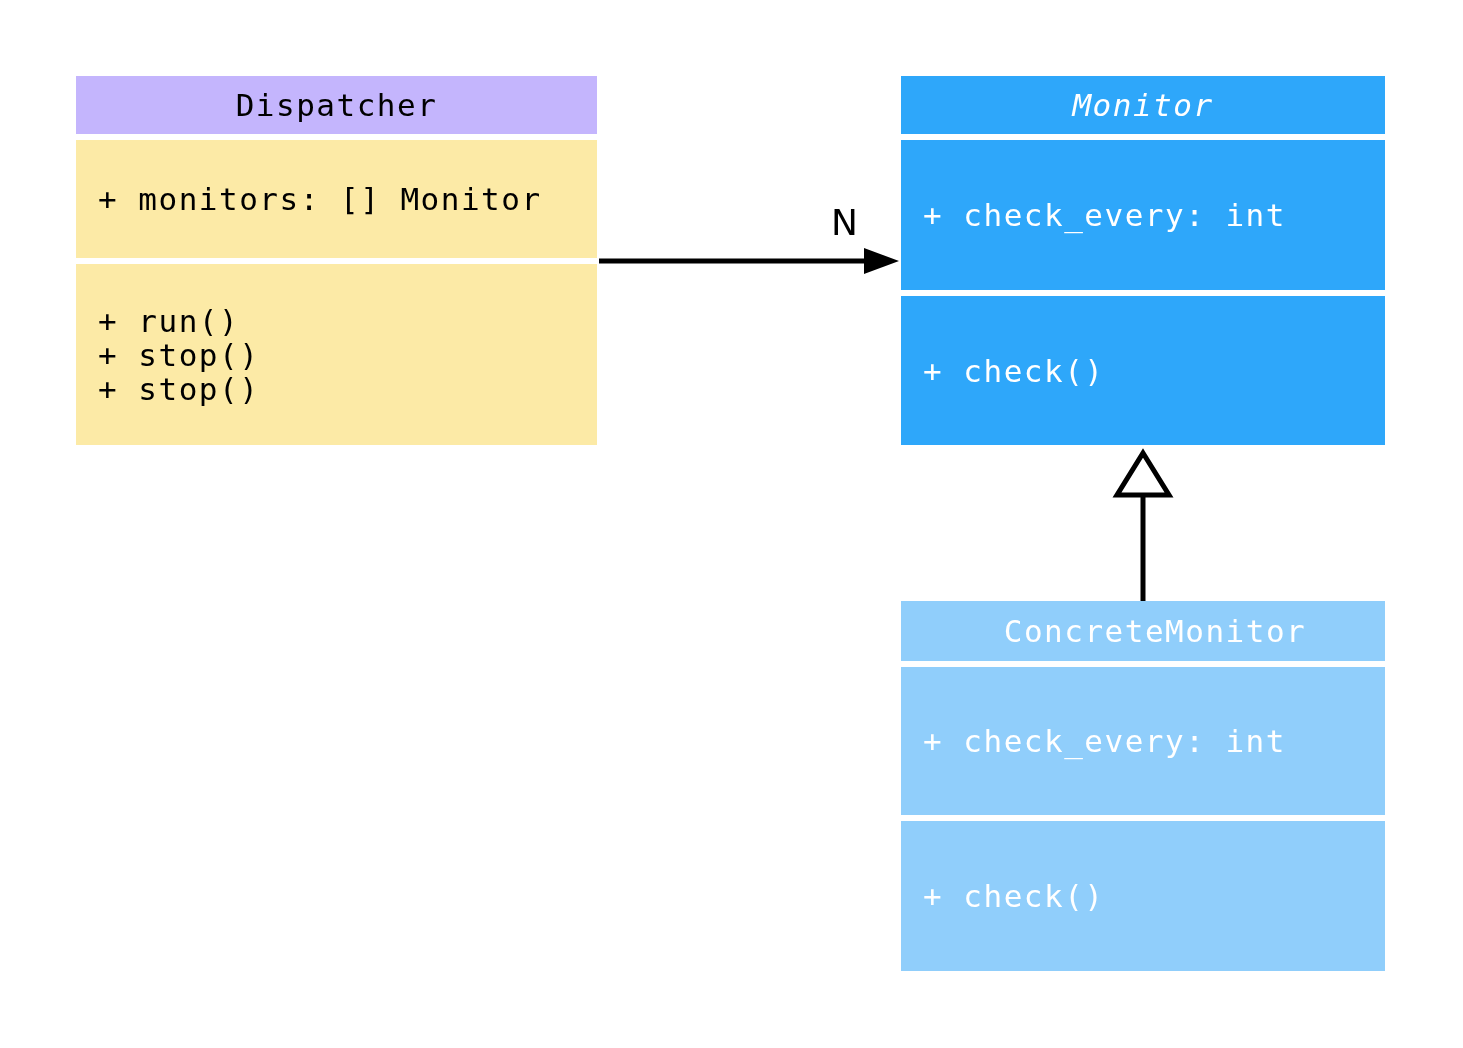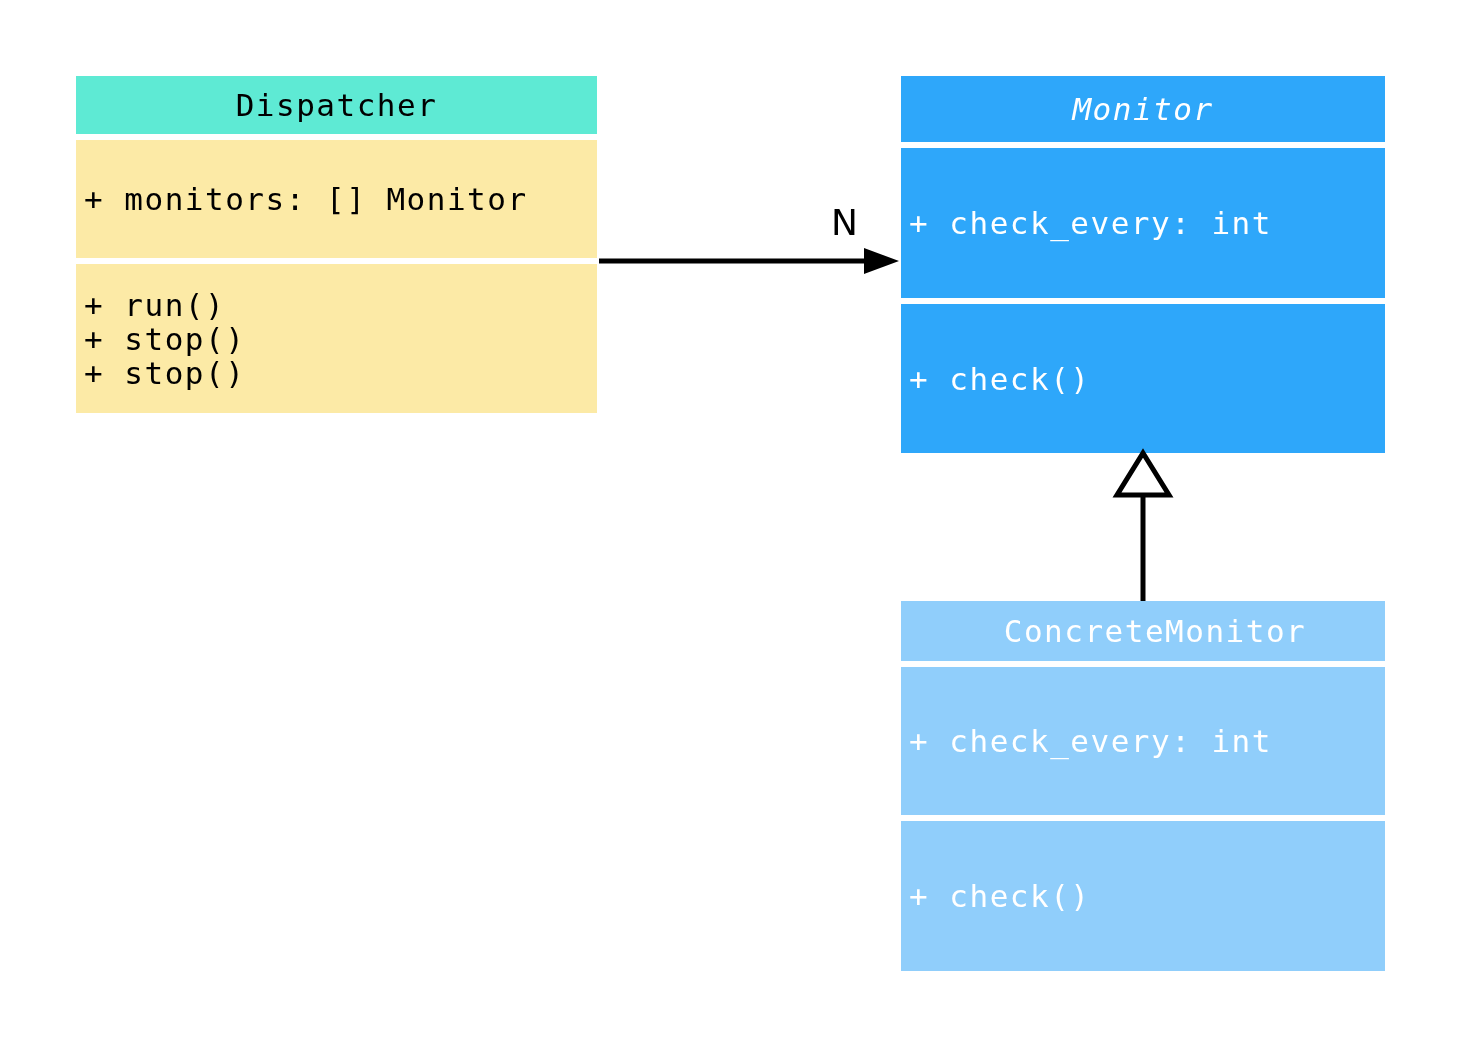--- a/index.html
+++ b/index.html
@@ -82,7 +82,7 @@
 <div class="canvas">
 
   <div class="class-box box-dispatcher" style="color: rgb(0, 0, 0);">
-    <div class="sec title" style="background-color: #5eead4;">Dispatcher</div>
+    <div class="sec title" style="background-color: #c4b5fd;">Dispatcher</div>
     <div class="sec body attrs" style="background-color: rgb(252, 234, 166);">
       <div>+ monitors: [] Monitor</div>
     </div>

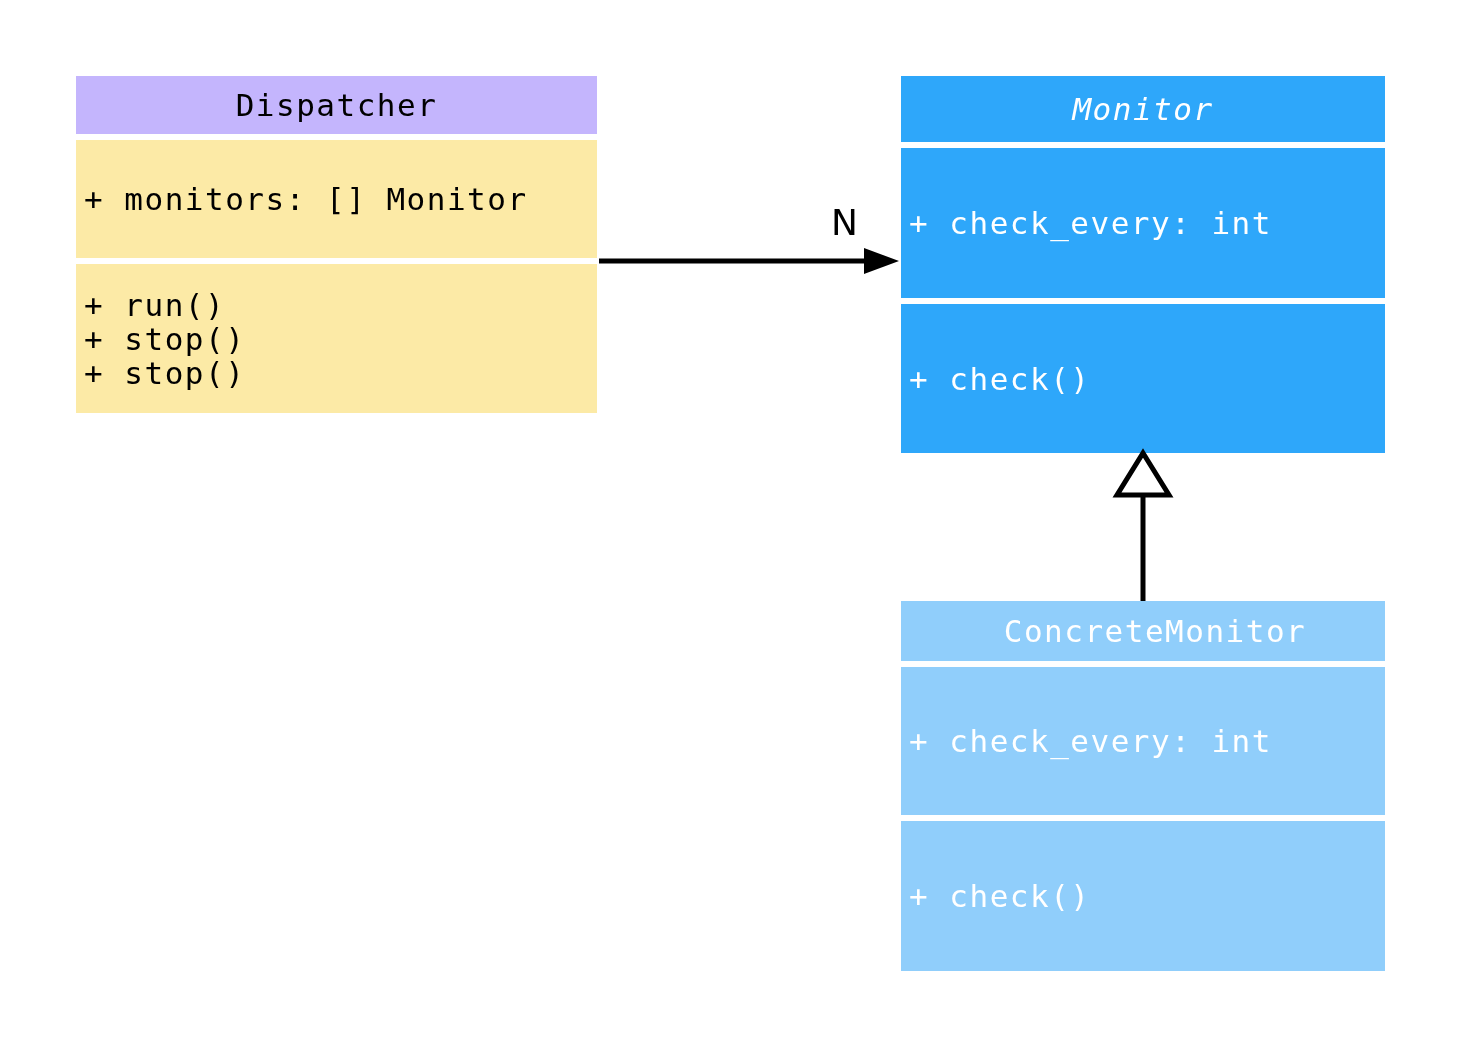--- a/index.html
+++ b/index.html
@@ -48,7 +48,7 @@
 
   
   .box-monitor { left: 901px; top: 76px; width: 484px; }
-  .box-monitor .title   { height: 66px; font-style: italic; }
+  .box-monitor .title   { height: 58px; font-style: italic; }
   .box-monitor .attrs   { height: 150px; }
   .box-monitor .methods { height: 149px; }
 

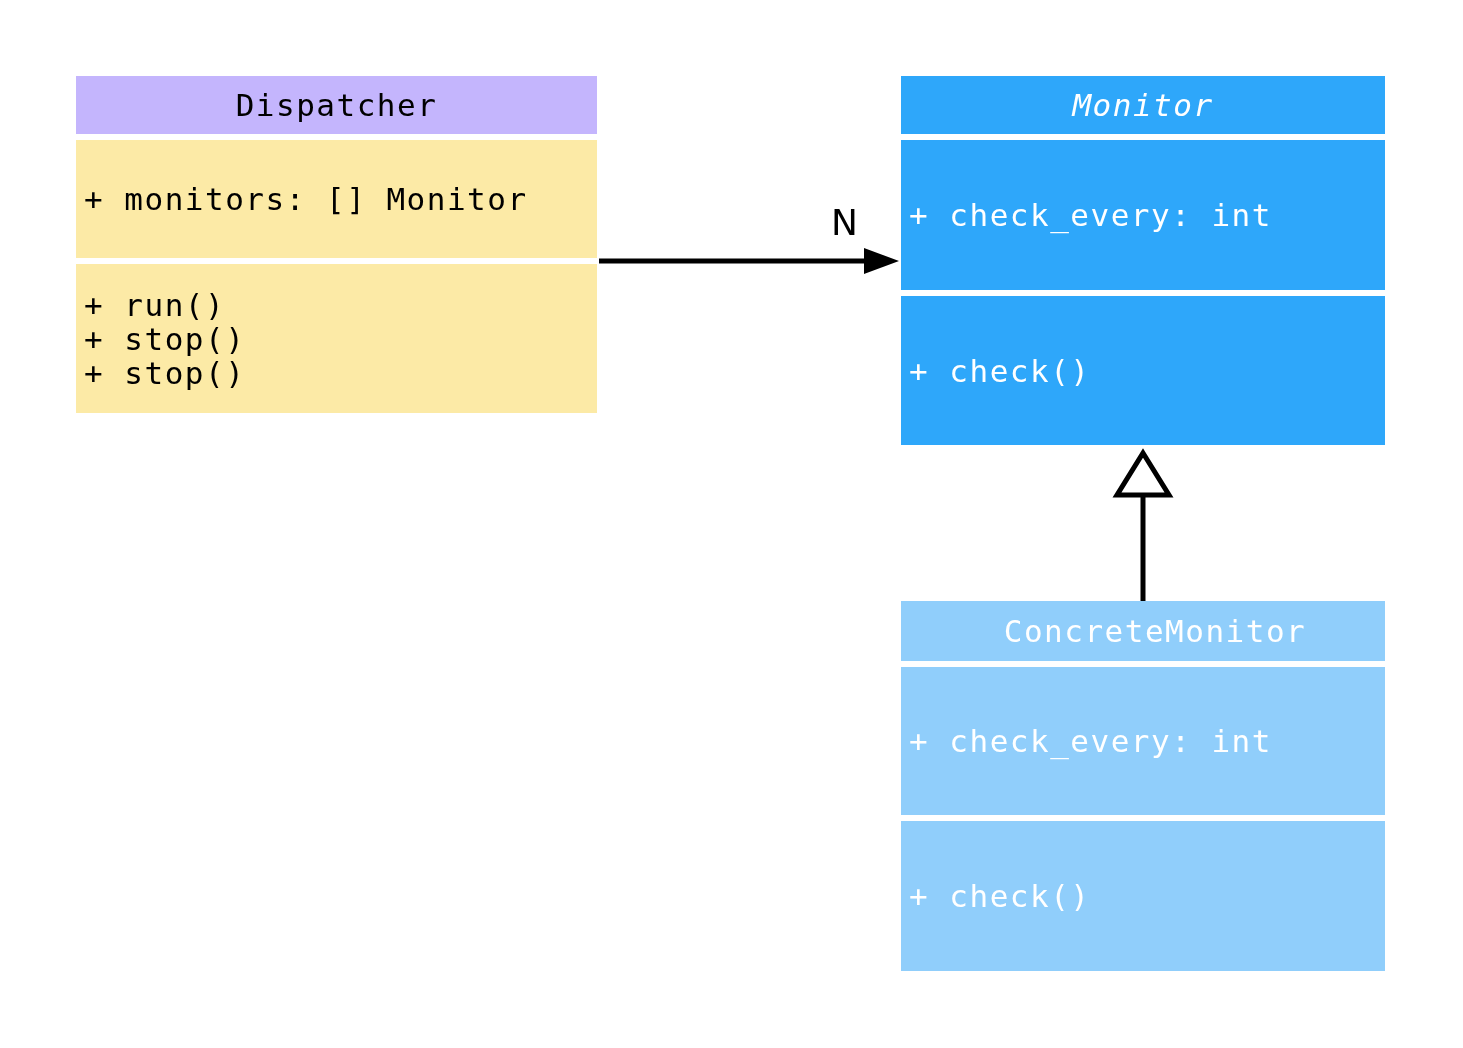--- a/index.html
+++ b/index.html
@@ -35,7 +35,7 @@
   }
   .sec.body {
     align-items: flex-start;
-    padding-left: 8px;
+    padding-left: 22px;
     line-height: 34px;
   }
   .italic { font-style: italic; }

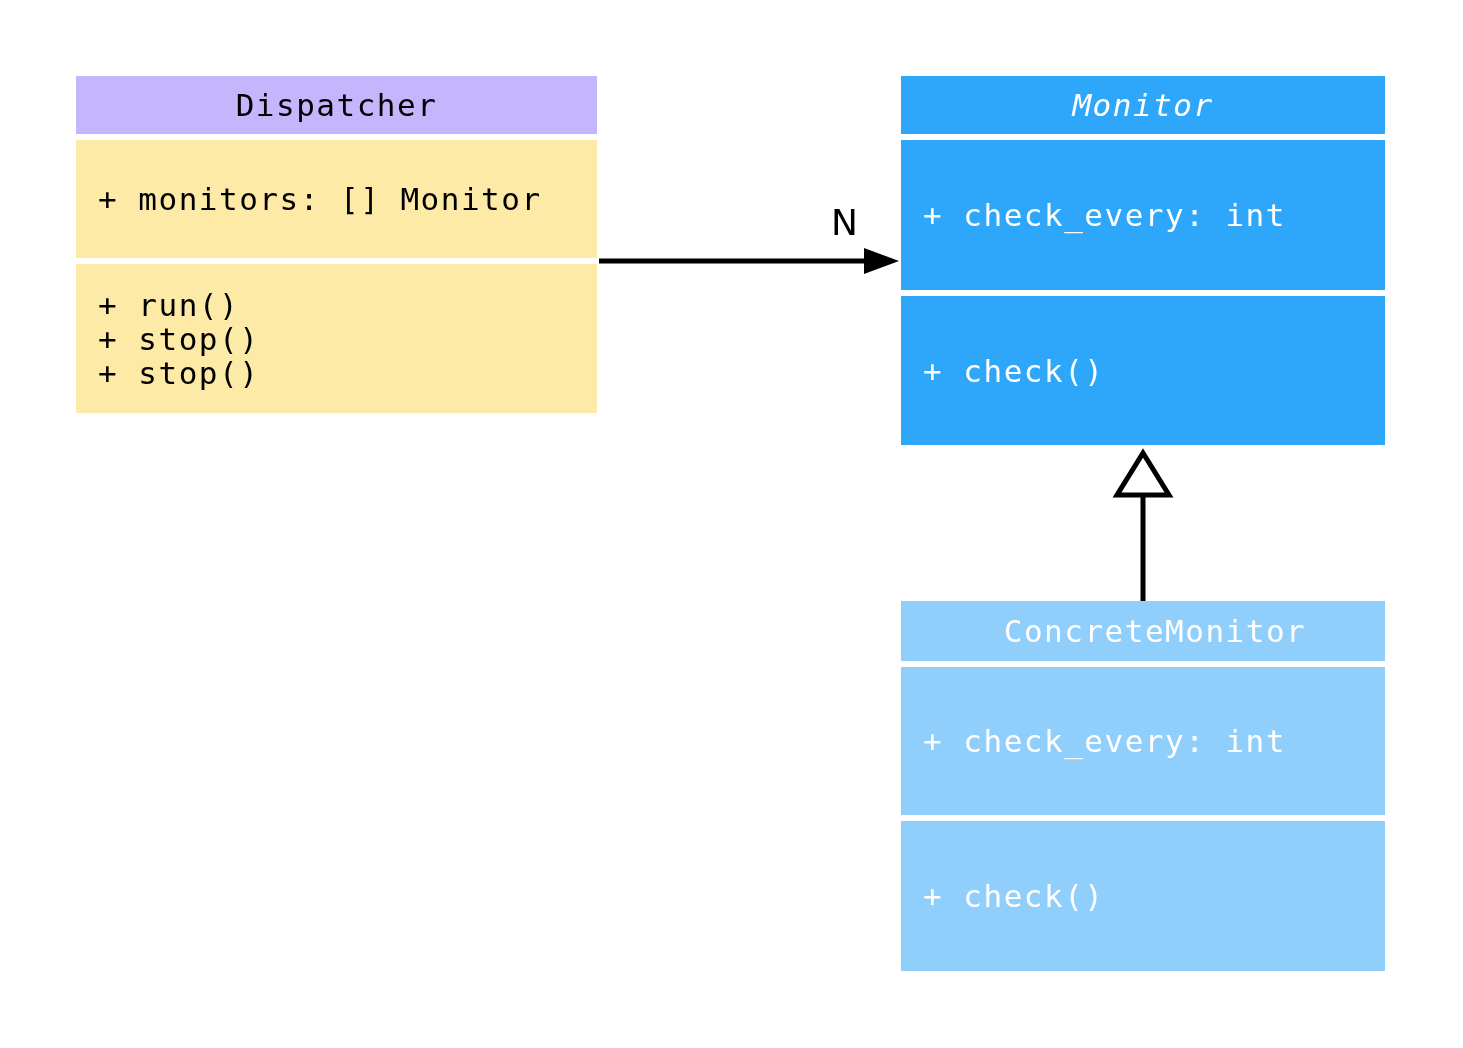--- a/index.html
+++ b/index.html
@@ -44,7 +44,7 @@
   .box-dispatcher { left: 76px; top: 76px; width: 521px; }
   .box-dispatcher .title   { height: 58px; }
   .box-dispatcher .attrs   { height: 118px; }
-  .box-dispatcher .methods { height: 149px; }
+  .box-dispatcher .methods { height: 181px; }
 
   
   .box-monitor { left: 901px; top: 76px; width: 484px; }

